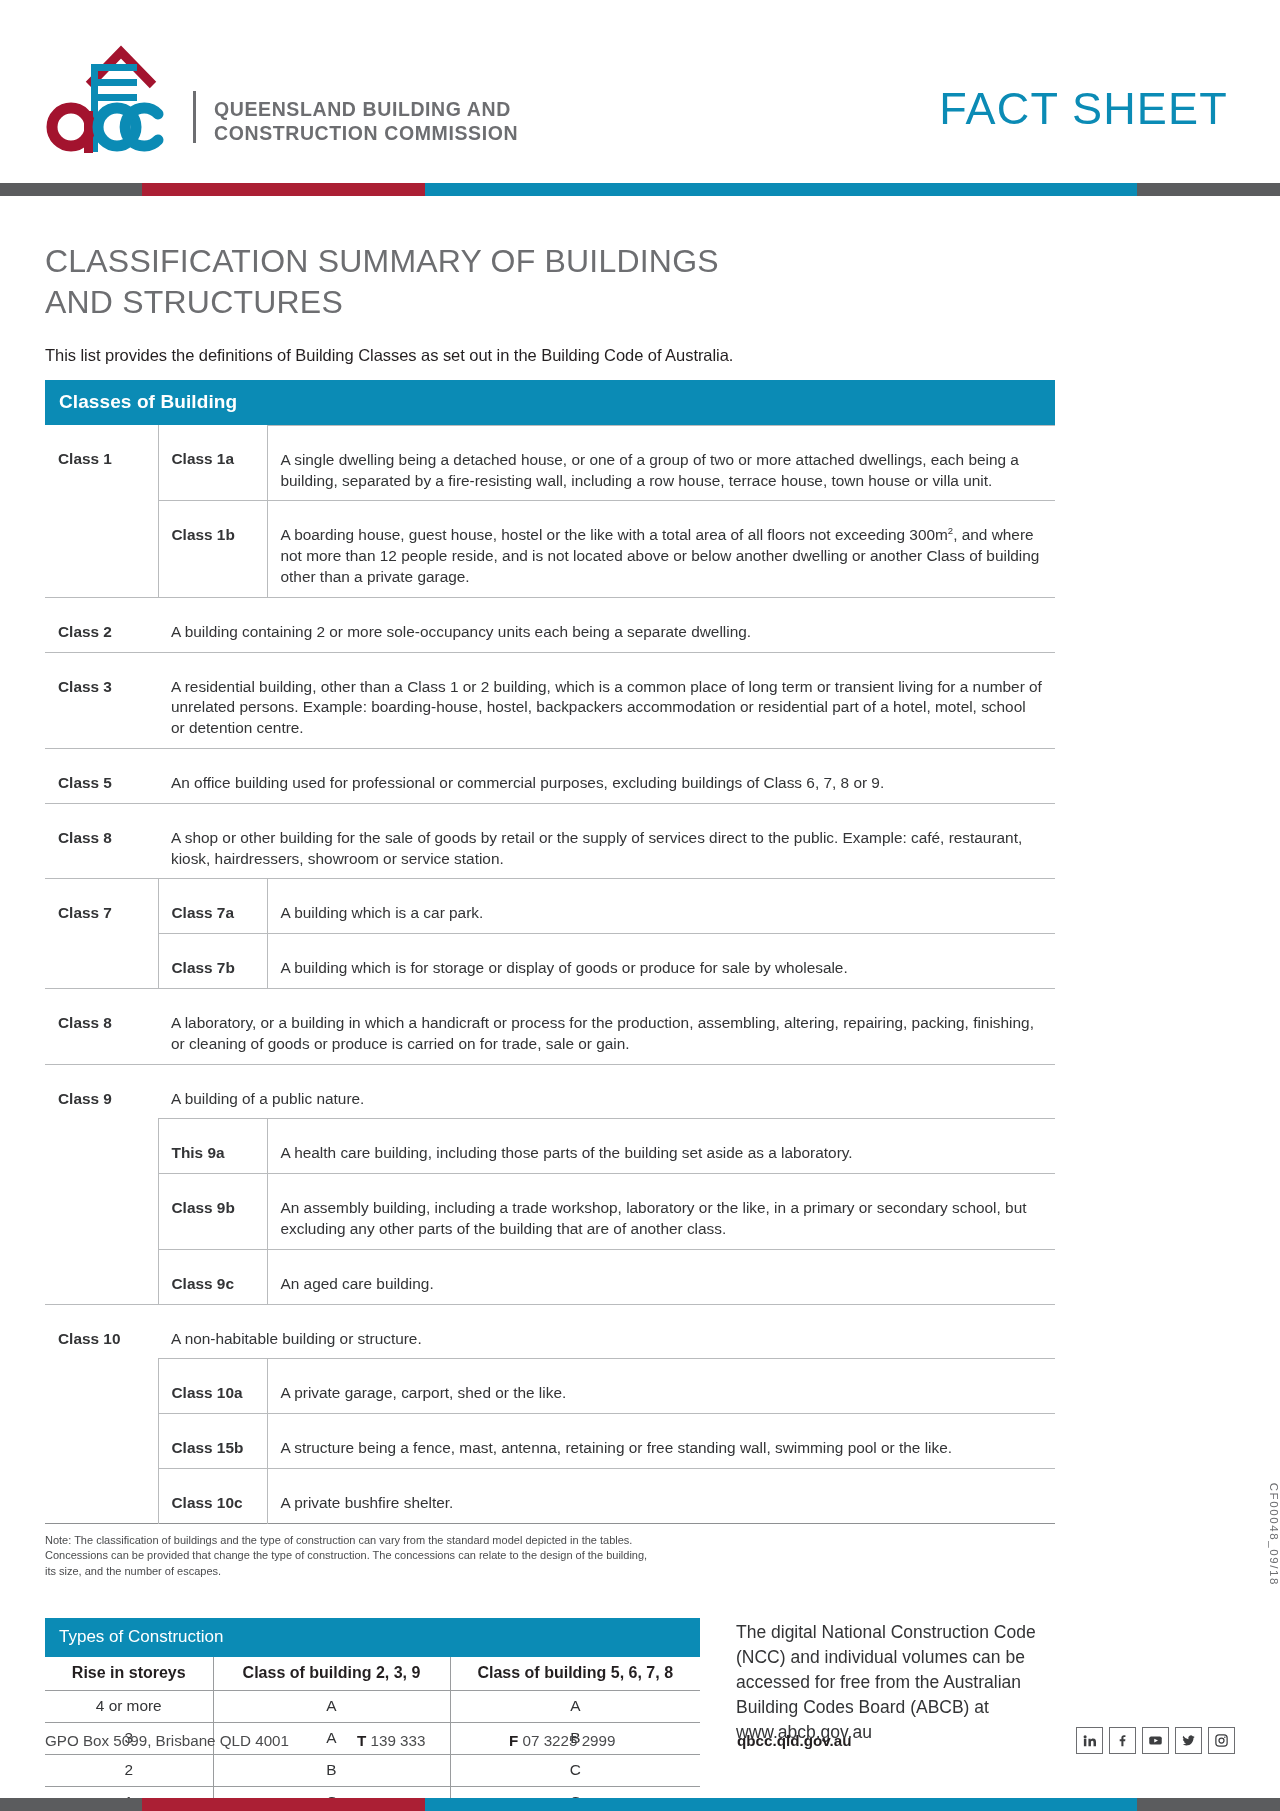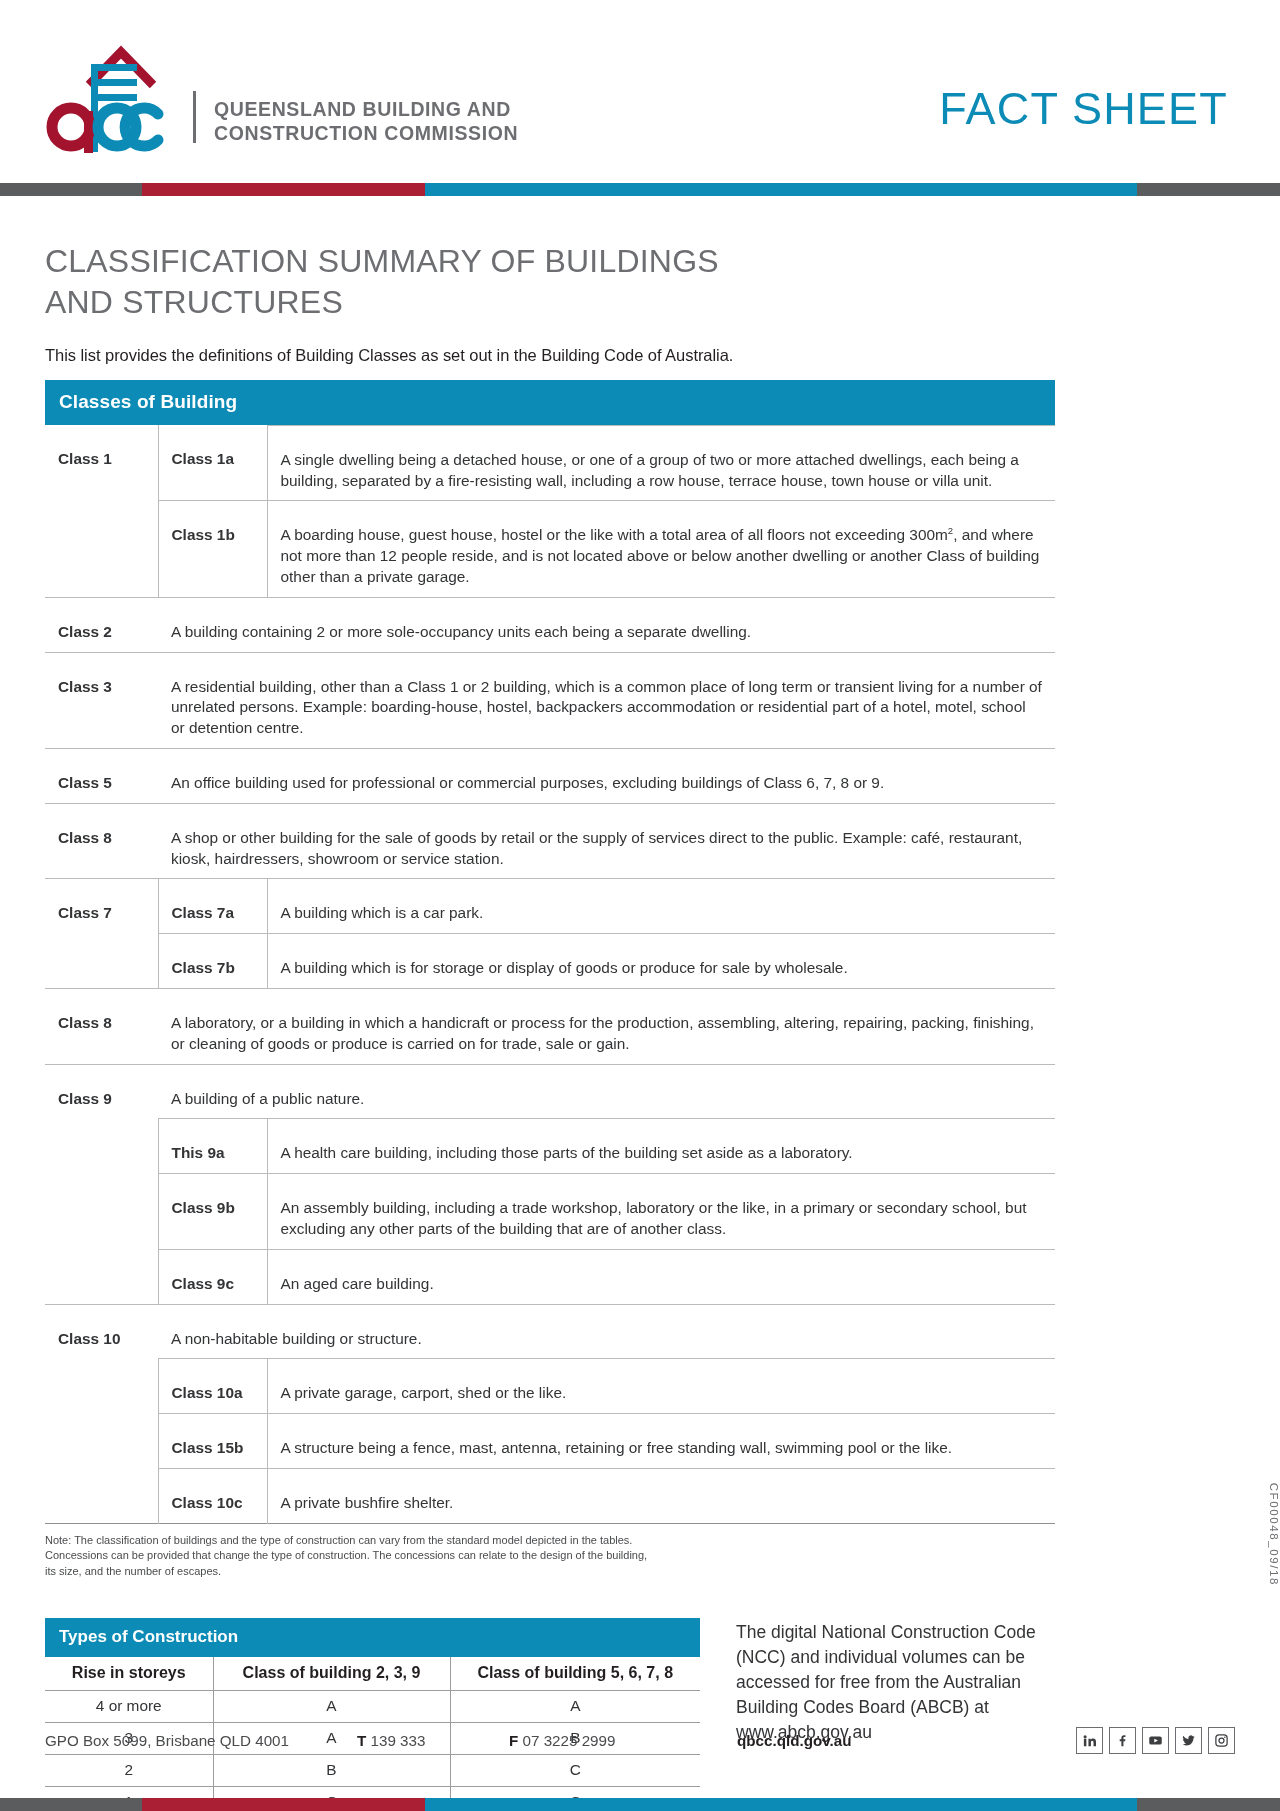--- a/index.html
+++ b/index.html
@@ -156,7 +156,7 @@
     background: #0b8bb5;
     color: #fff;
     font-size: 17px;
-    font-weight: bold;
+    font-weight: normal;
     padding: 9px 30px 10px 14px;
   }
   .toc th {

